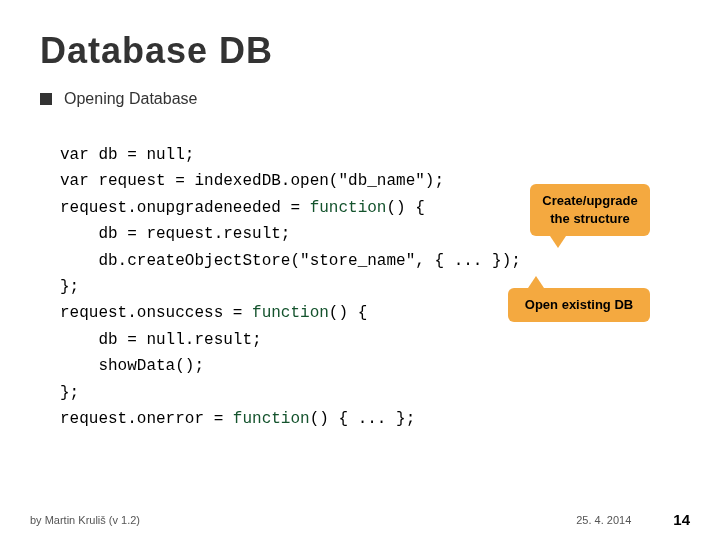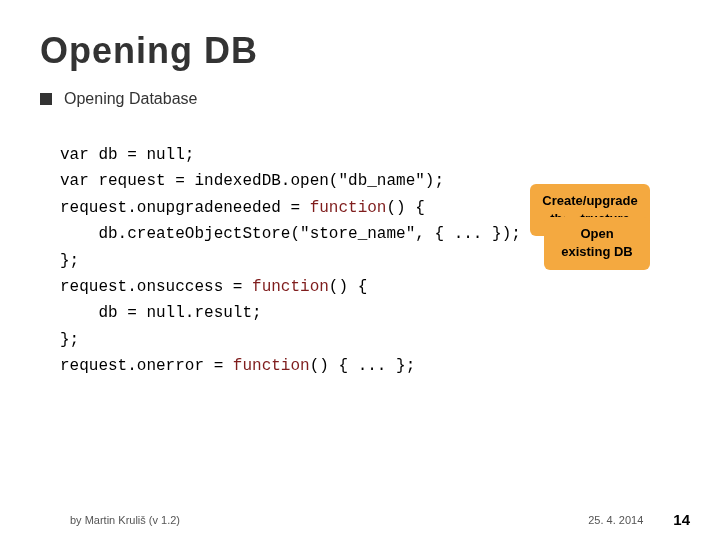--- a/index.html
+++ b/index.html
@@ -142,7 +142,7 @@
 
 <div class="slide">
 
-  <div class="title">Opening DB</div>
+  <div class="title">Database DB</div>
 
   <div class="subtitle">
     <span class="bullet-square"></span>

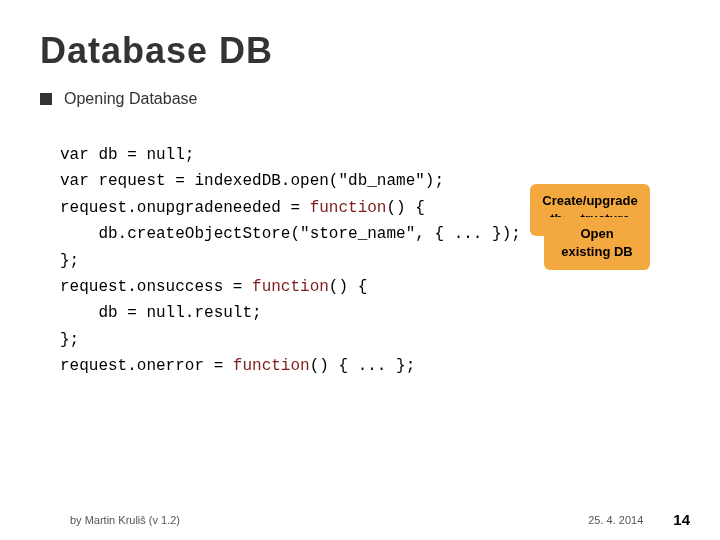--- a/index.html
+++ b/index.html
@@ -61,7 +61,7 @@
     }
 
     .code-blue {
-      color: #7f1d1d;
+      color: #14532d;
     }
 
     .callout {

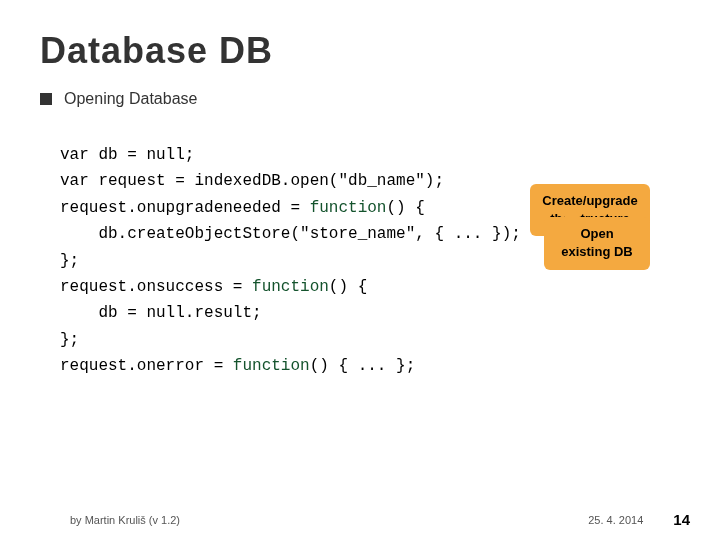--- a/index.html
+++ b/index.html
@@ -154,6 +154,7 @@
       <div class="code-line">var db = null;</div>
       <div class="code-line">var request = indexedDB.open("db_name");</div>
       <div class="code-line">request.onupgradeneeded = <span class="code-blue">function</span>() {</div>
+      <div class="code-line">    db = request.result;</div>
       <div class="code-line">    db.createObjectStore("store_name", { ... });</div>
       <div class="code-line">};</div>
       <div class="code-line">request.onsuccess = <span class="code-blue">function</span>() {</div>

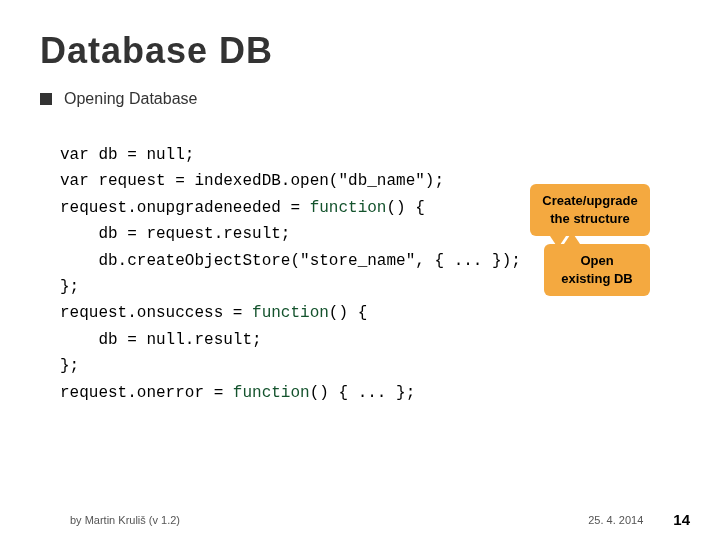--- a/index.html
+++ b/index.html
@@ -98,7 +98,7 @@
     .callout-bottom {
       bottom: 110px;
       right: 30px;
-      width: 106px;
+      width: 142px;
     }
 
     .callout-bottom::after {

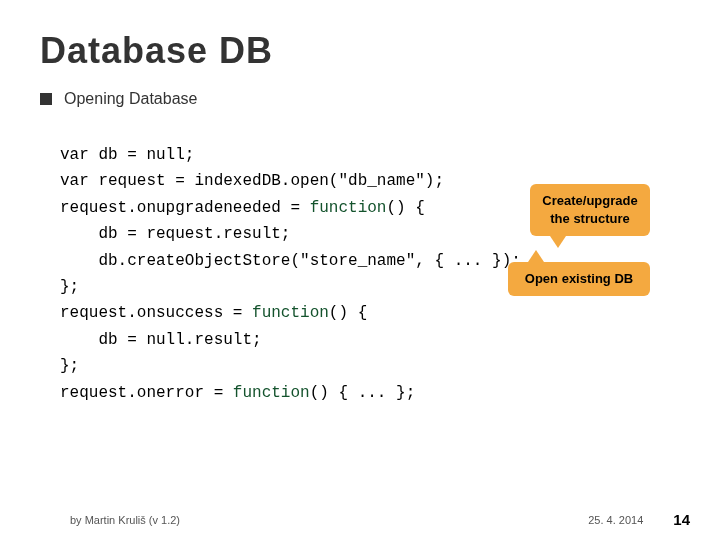--- a/index.html
+++ b/index.html
@@ -159,6 +159,7 @@
       <div class="code-line">};</div>
       <div class="code-line">request.onsuccess = <span class="code-blue">function</span>() {</div>
       <div class="code-line">    db = null.result;</div>
+      <div class="code-line">    showData();</div>
       <div class="code-line">};</div>
       <div class="code-line">request.onerror = <span class="code-blue">function</span>() { ... };</div>
     </div>

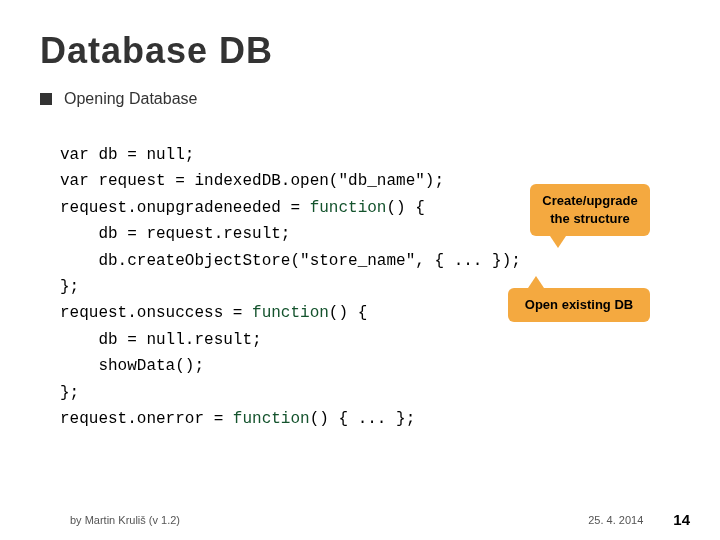--- a/index.html
+++ b/index.html
@@ -119,8 +119,7 @@
       padding: 0 30px;
       font-size: 11px;
       color: #555;
-      gap: 30px;
-      margin-left: 40px;
+      gap: 42px;
     }
 
     .footer-left {

